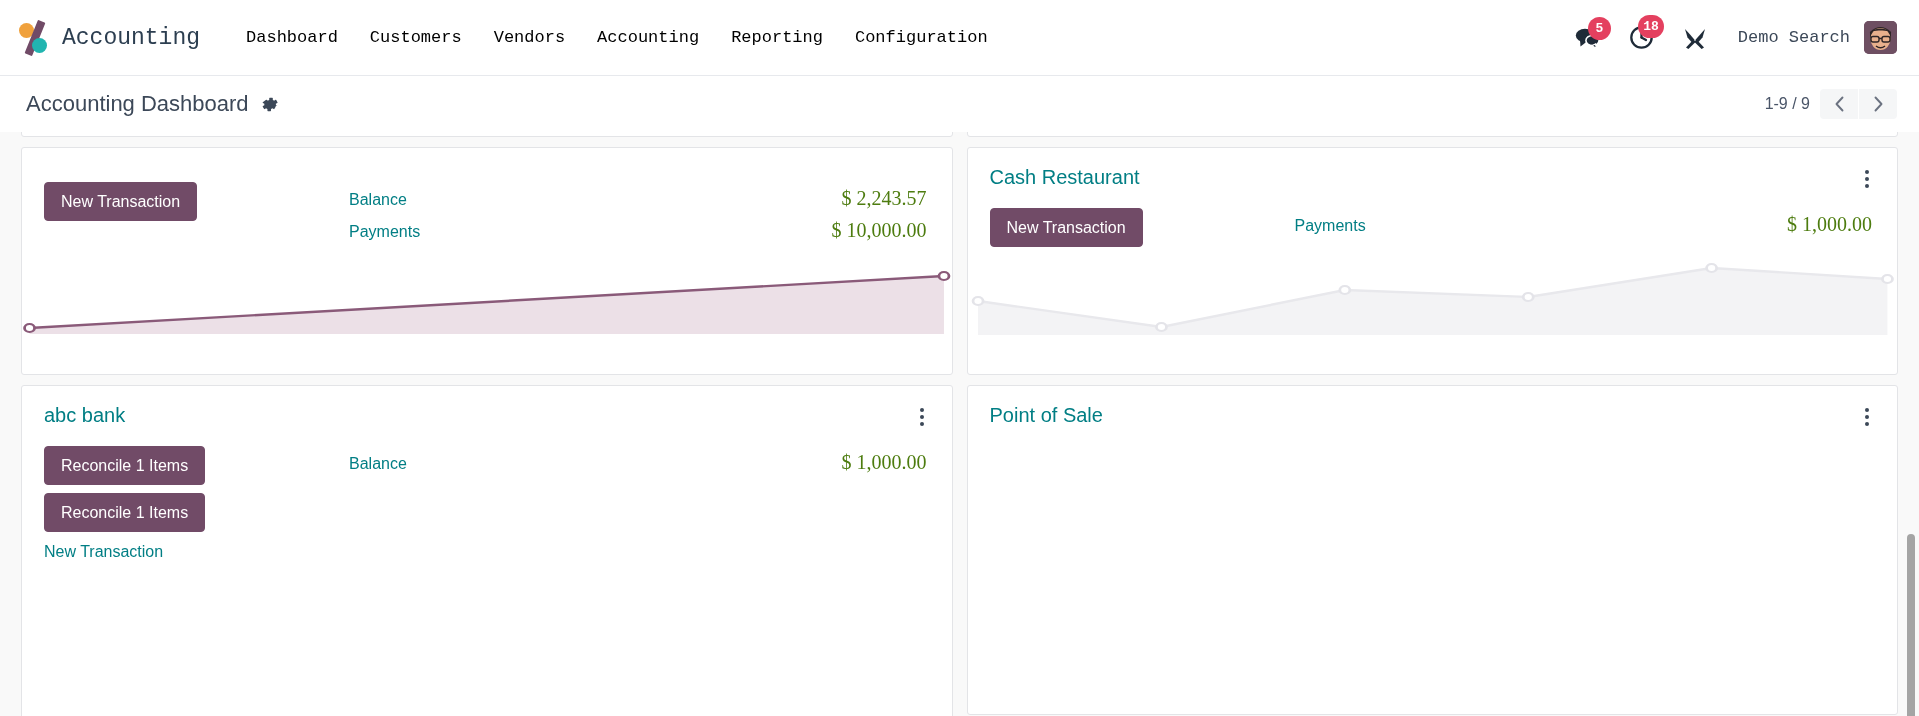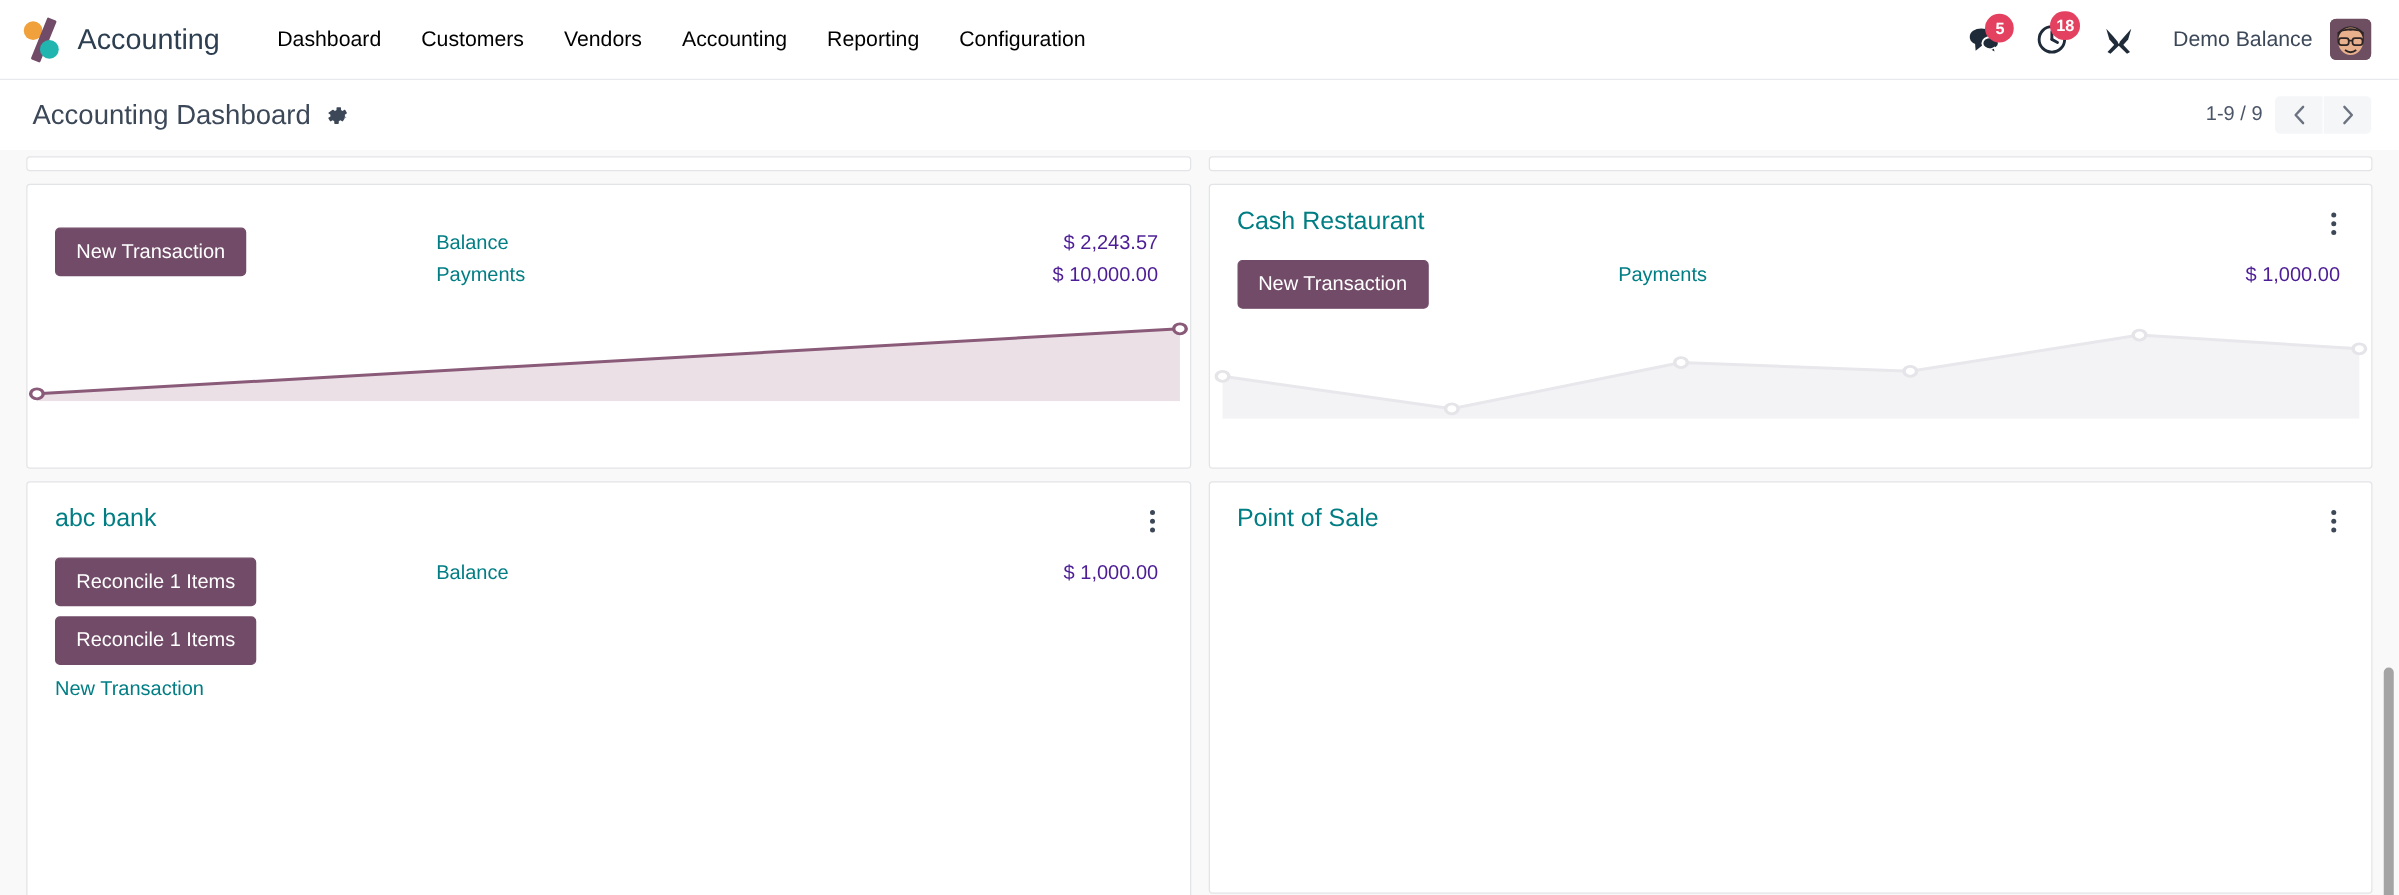--- a/index.html
+++ b/index.html
@@ -14,7 +14,7 @@
 
   
   .navbar {
-    height: 64px;
+    height: 76px;
     background: #ffffff;
     border-bottom: 1px solid #e7e9ed;
     display: flex;
@@ -22,6 +22,7 @@
     padding: 0 22px 0 18px;
     position: relative;
     z-index: 30;
+    font-family: Liberation Mono, monospace;
   }
   .brand-logo {
     width: 34px; height: 34px;

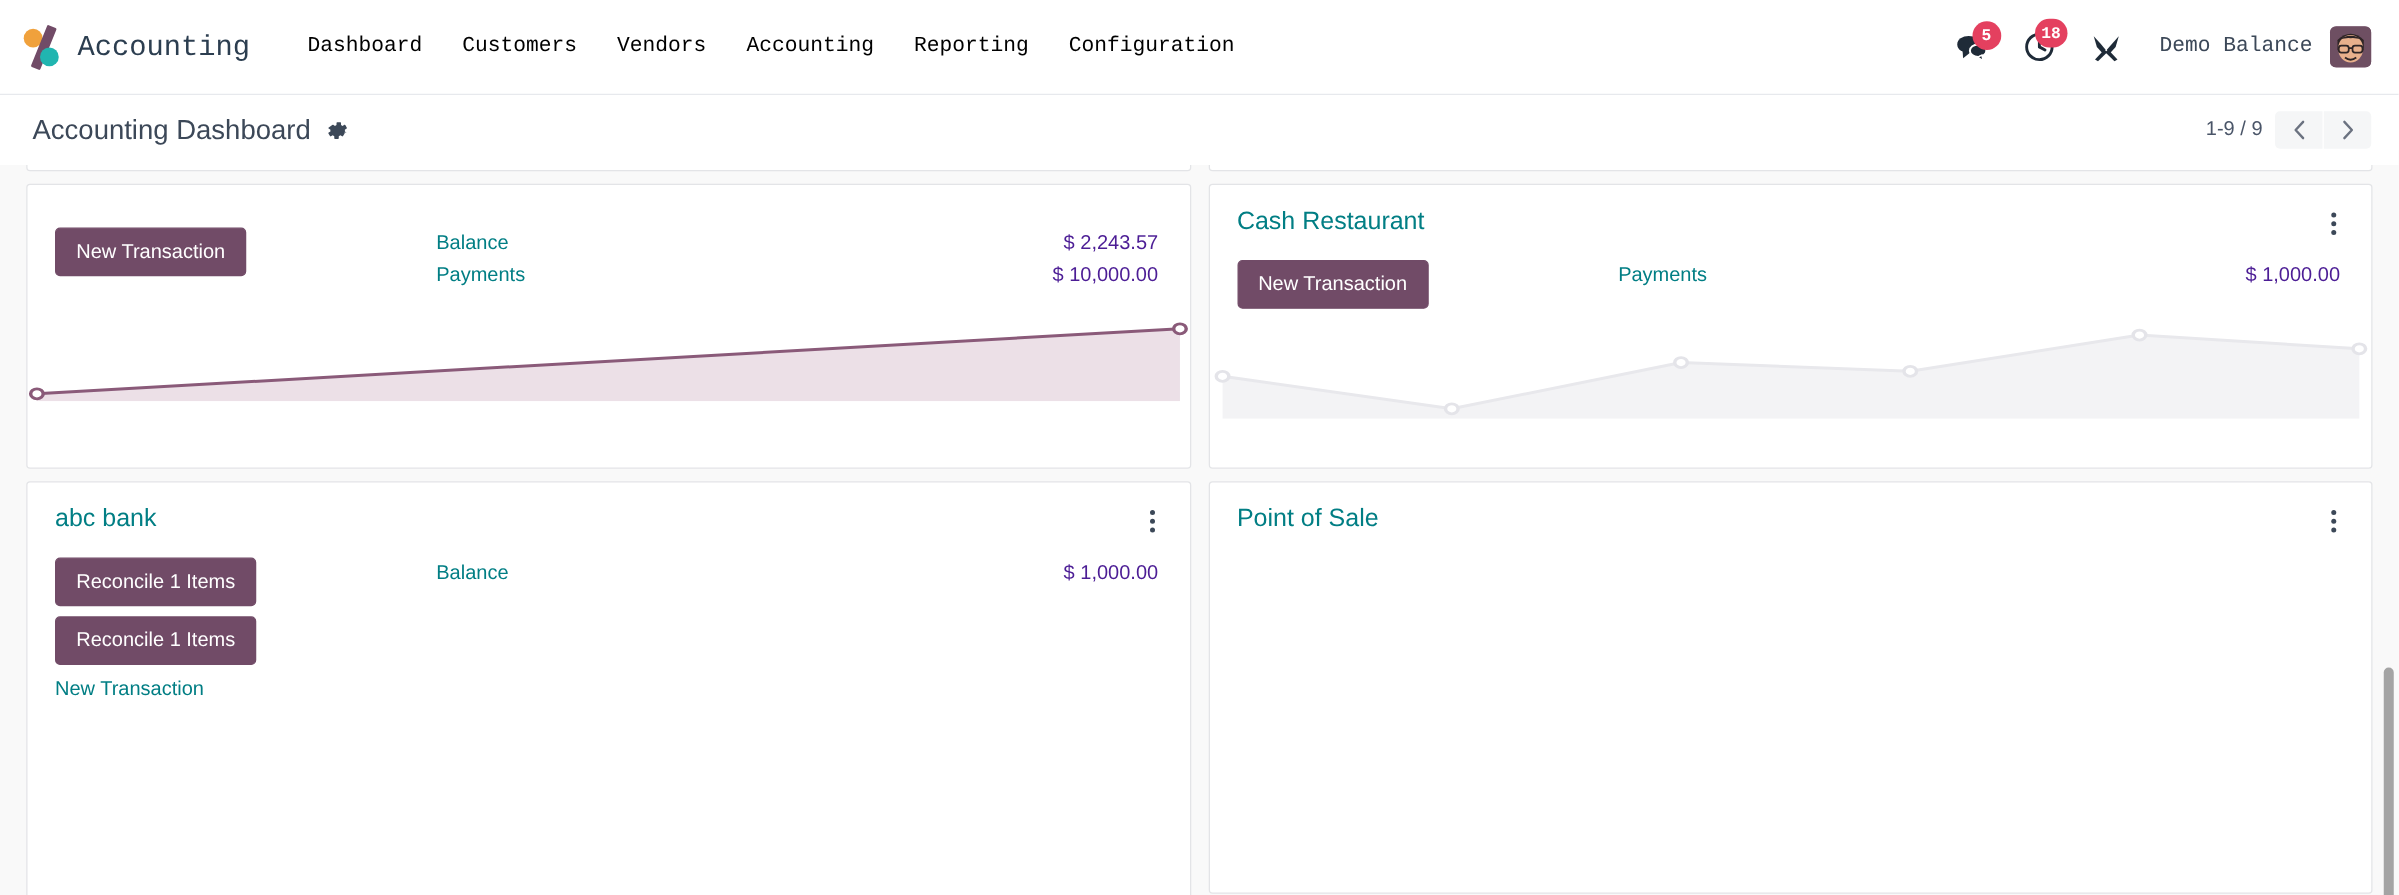--- a/index.html
+++ b/index.html
@@ -399,7 +399,7 @@
       </svg>
     </div>
 
-    <div class="company-name">Demo Balance</div>
+    <div class="company-name">Demo Search</div>
 
     <div class="avatar">
       <svg width="33" height="33" viewBox="0 0 33 33">

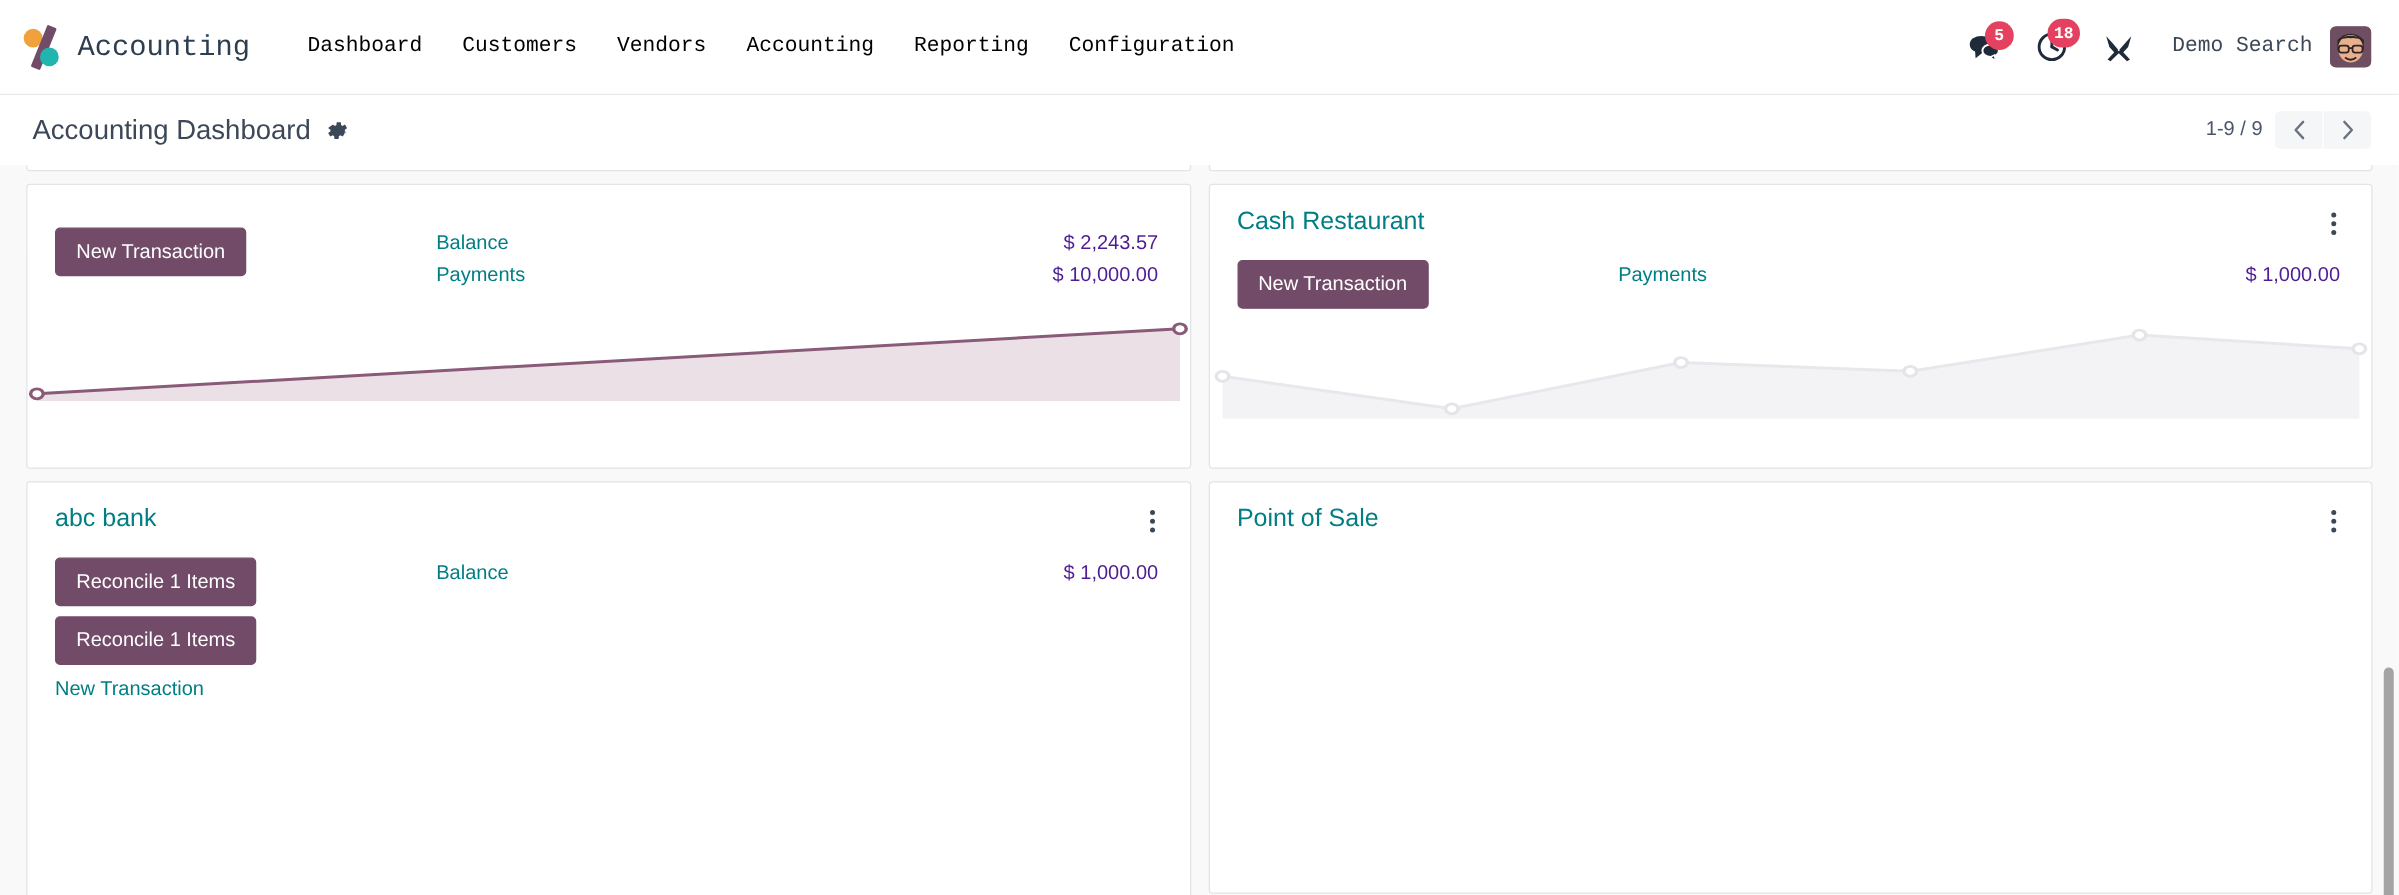--- a/index.html
+++ b/index.html
@@ -328,9 +328,10 @@
     white-space: nowrap;
   }
   .fig-value {
-    font-size: 16px;
-    color: #4c1d95;
-    white-space: nowrap;
+    font-size: 20px;
+    color: #4d7c0f;
+    white-space: nowrap;
+    font-family: Liberation Serif, serif;
   }
 
   .spark-wrap { position: relative; width: 100%; height: 84px; margin-top: 4px; }

